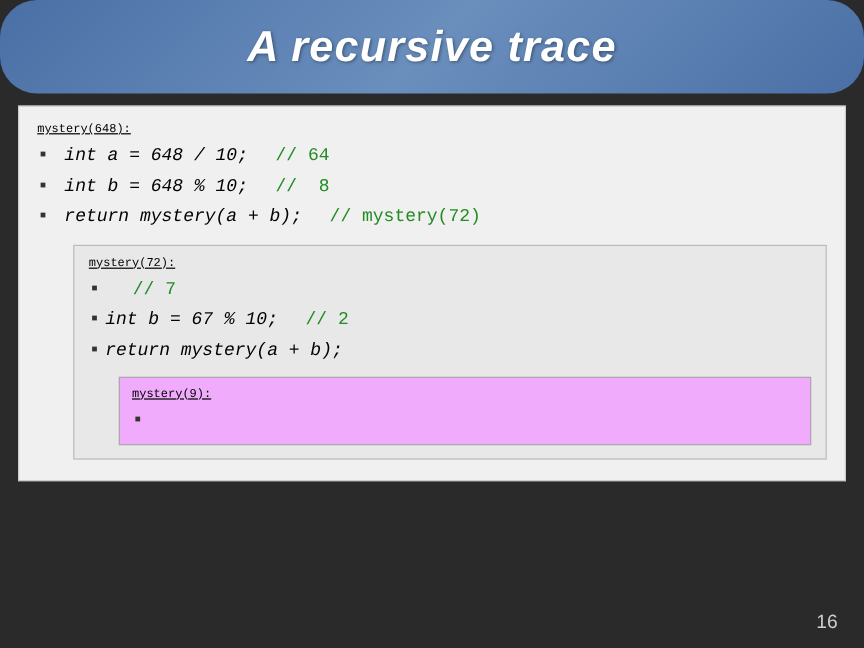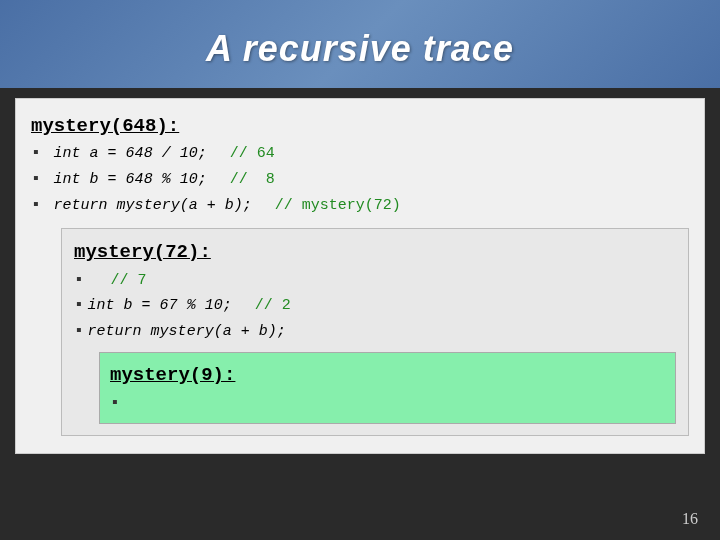--- a/index.html
+++ b/index.html
@@ -16,8 +16,9 @@
     .header {
       background: linear-gradient(135deg, #4a6fa5 0%, #6a8fbd 50%, #4a6fa5 100%);
       width: 100%;
-      padding: 28px 20px 18px 20px;
+      padding: 18px 20px 18px 20px;
       text-align: center;
+      border-radius: 31px;
     }
 
     .header h1 {

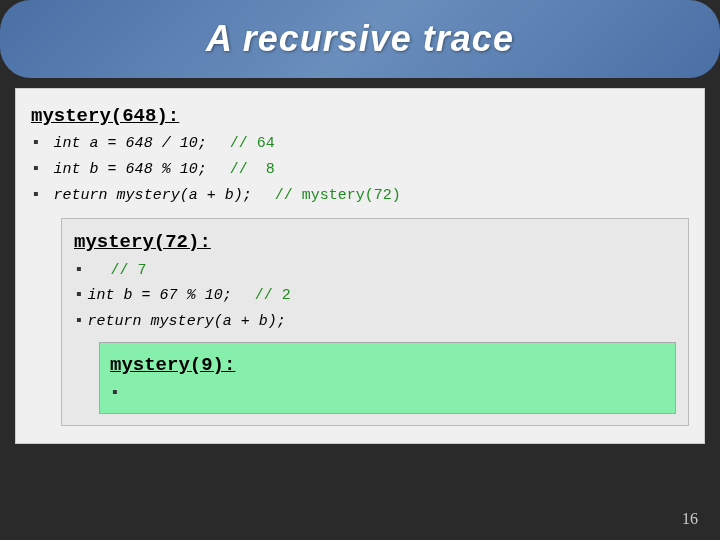--- a/index.html
+++ b/index.html
@@ -45,9 +45,9 @@
 
     .method-name {
       color: #000000;
-      font-weight: bold;
+      font-weight: normal;
       text-decoration: underline;
-      font-size: 19px;
+      font-size: 10px;
     }
 
     .code-line {

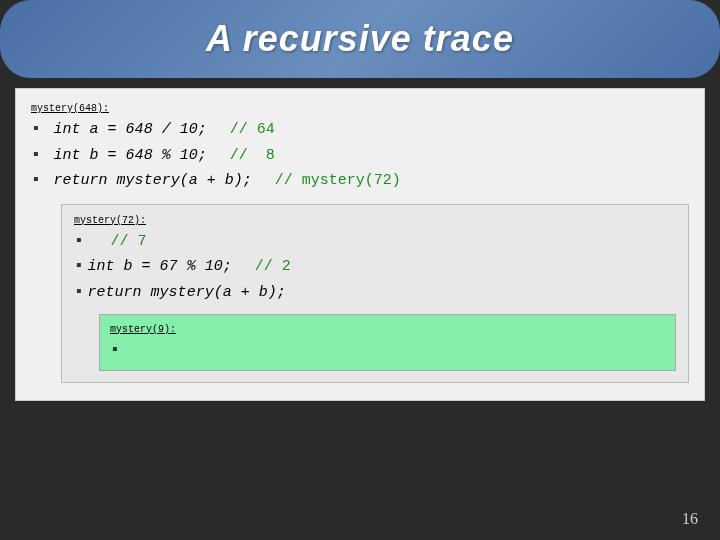--- a/index.html
+++ b/index.html
@@ -80,7 +80,7 @@
     }
 
     .double-nested-box {
-      background: #86efac;
+      background: #f0abfc;
       border: 1px solid #aaa;
       margin: 8px 0 3px 25px;
       padding: 7px 10px;

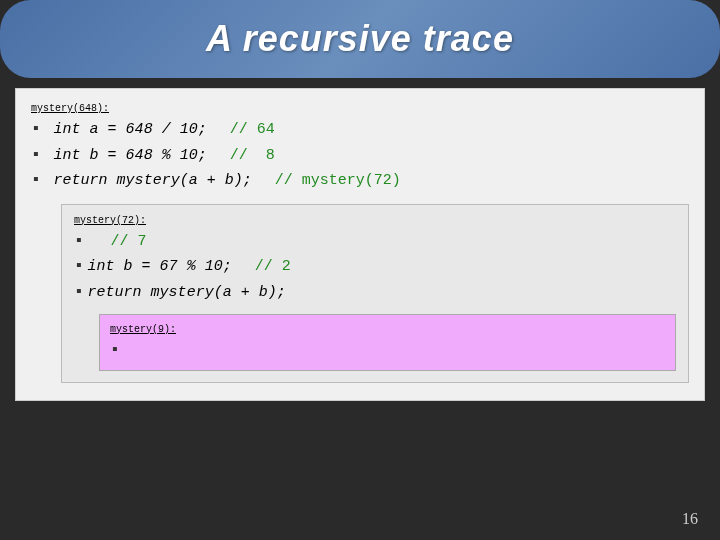--- a/index.html
+++ b/index.html
@@ -92,7 +92,7 @@
       right: 22px;
       color: #cccccc;
       font-size: 16px;
-      font-family: Liberation Serif, serif;
+      font-family: Liberation Sans, sans-serif;
     }
   </style>
 </head>

